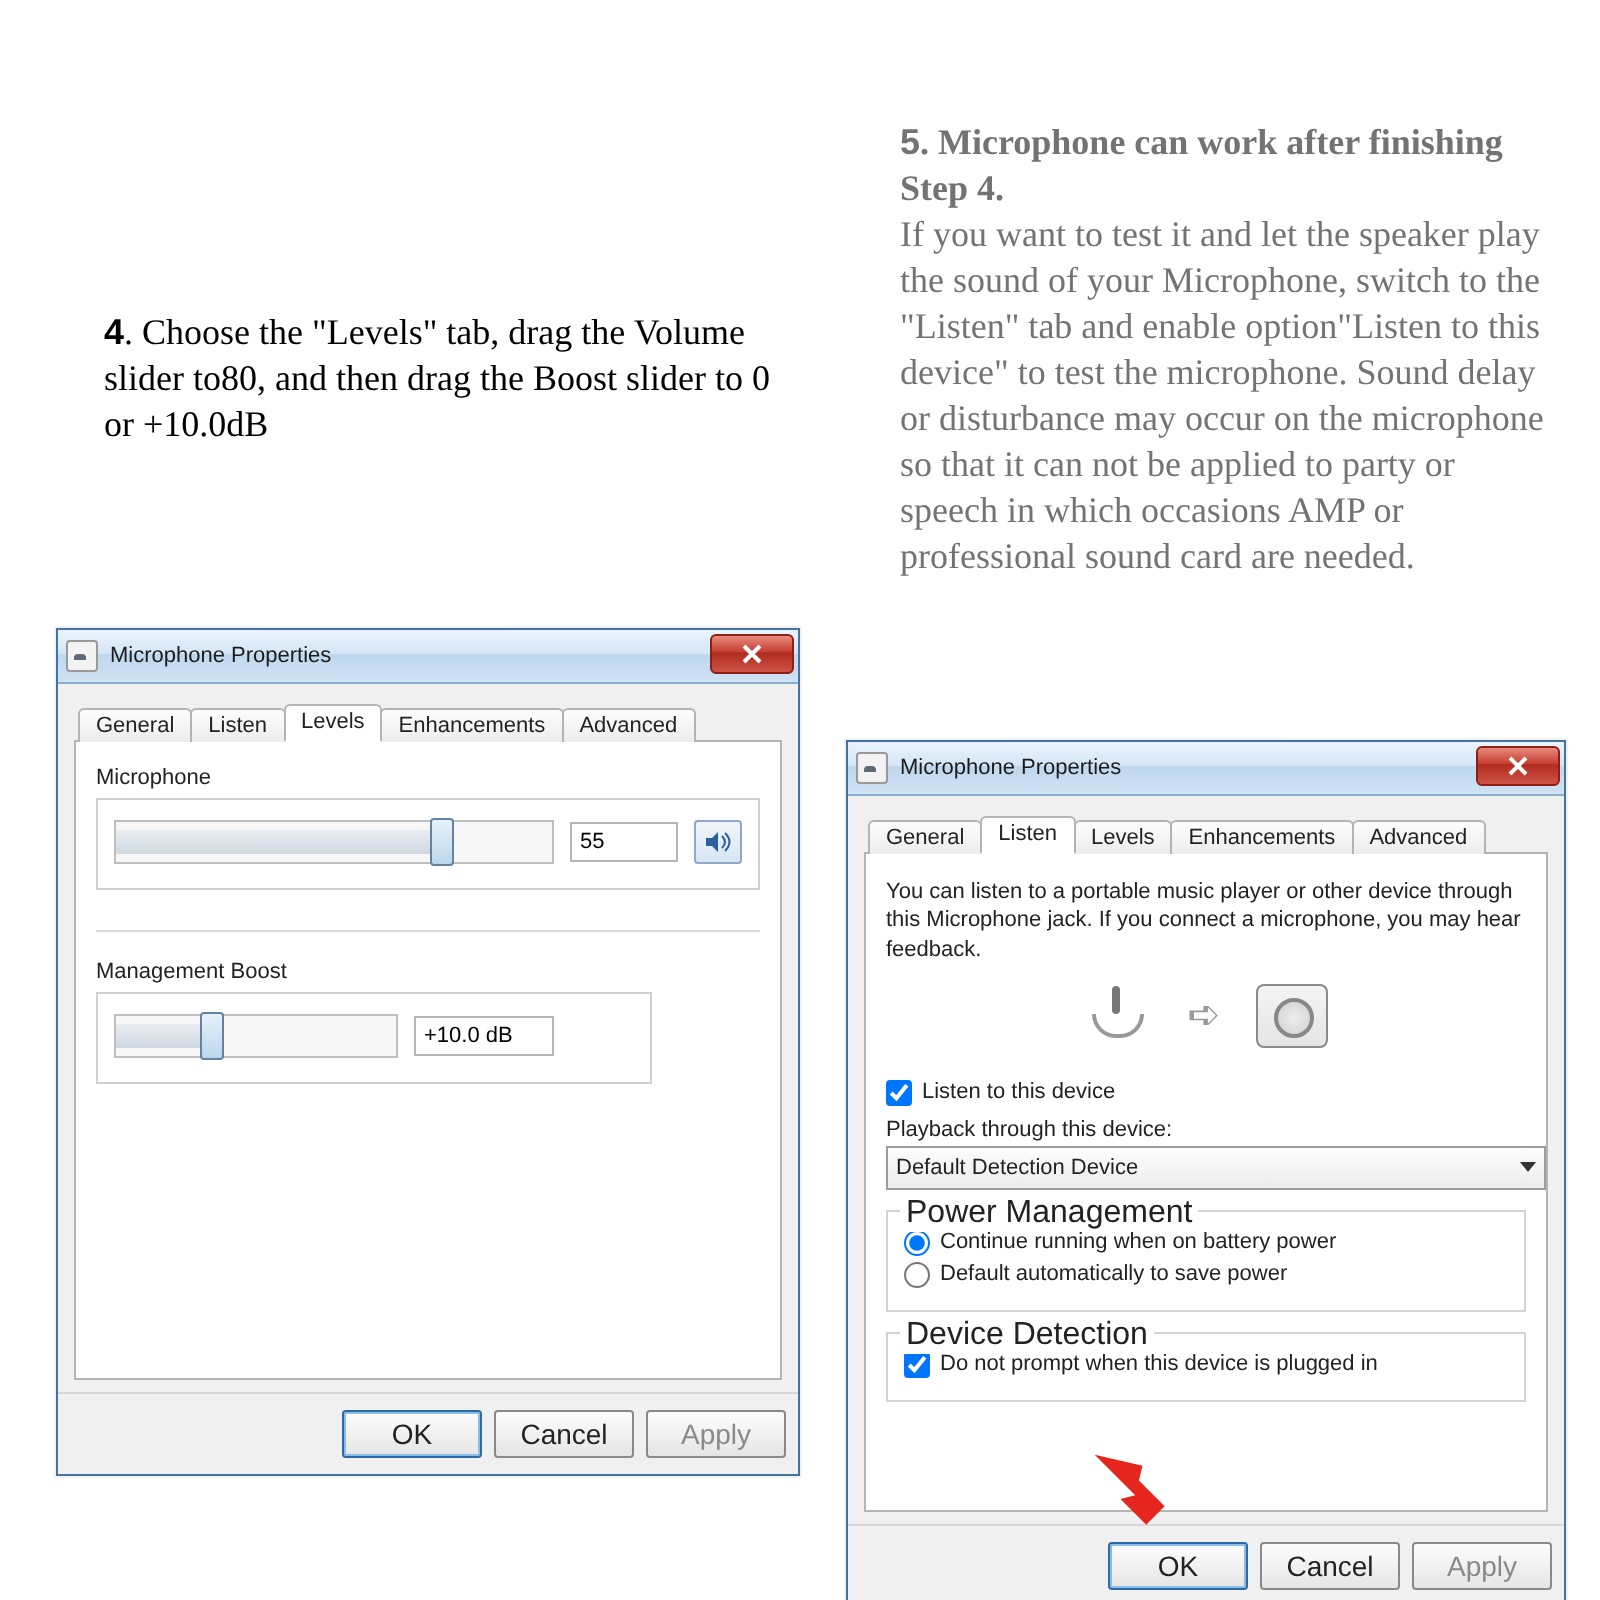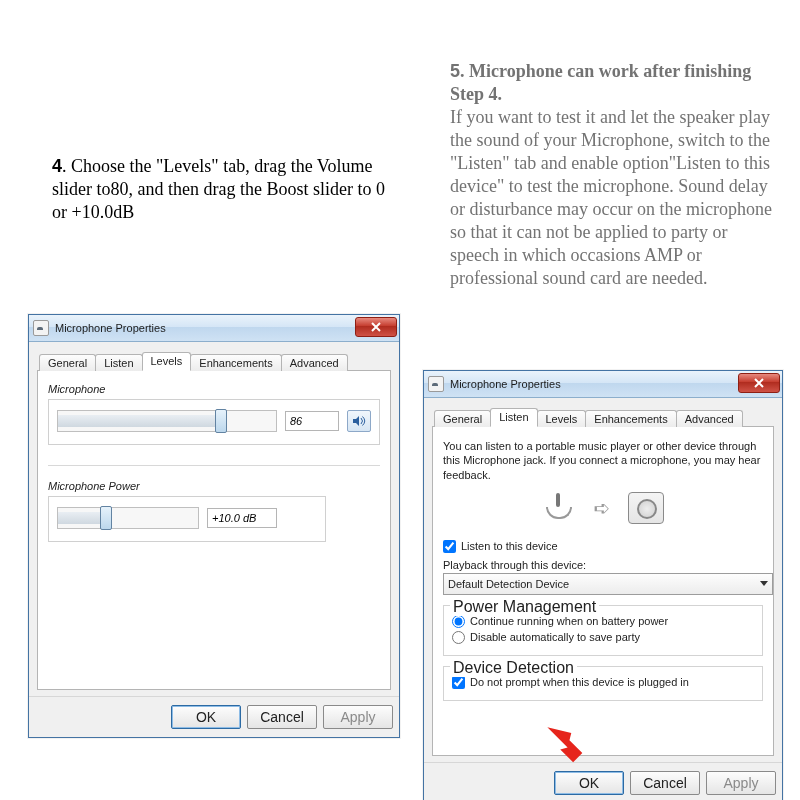--- a/index.html
+++ b/index.html
@@ -351,7 +351,7 @@
       <div class="tab">Enhancements</div>
       <div class="tab">Advanced</div>
     </div>
-    <div class="tab-panel" style="height:290px;font-style:italic;">
+    <div class="tab-panel" style="height:290px;">
       <div class="group-label">Microphone</div>
       <div class="slider-block" style="margin-bottom:20px;">
         <div class="slider-row">

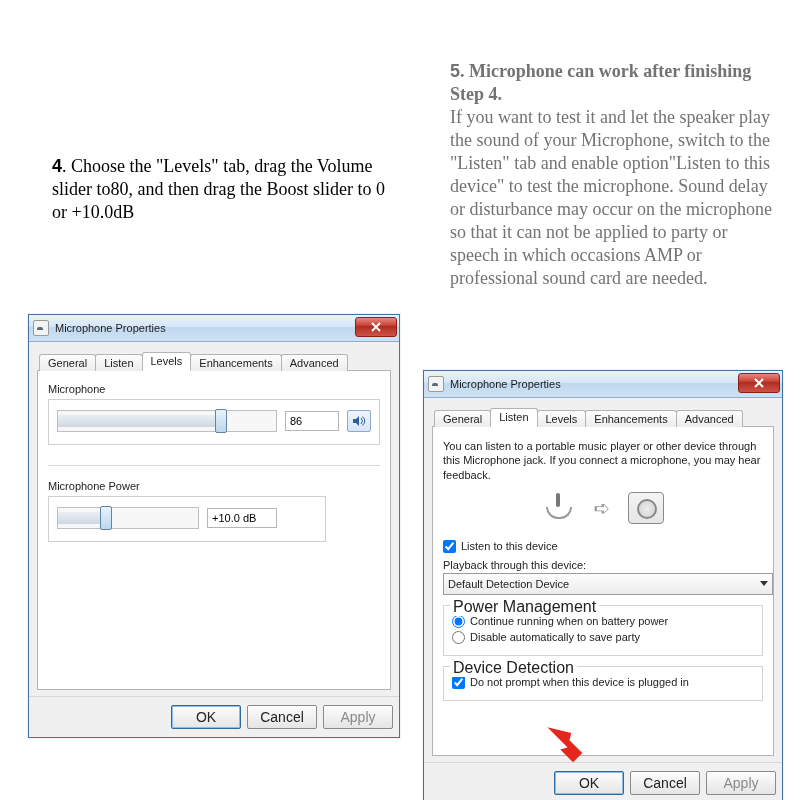--- a/index.html
+++ b/index.html
@@ -359,7 +359,7 @@
             <div class="slider-fill" style="width:72%"></div>
             <div class="slider-thumb" style="left:72%"></div>
           </div>
-          <div class="value-box">86</div>
+          <div class="value-box">55</div>
           <div class="speaker-btn">
             <svg viewBox="0 0 14 14">
               <path fill="#2b5f9e" d="M1 5 h3 l3 -3 v10 l-3 -3 h-3 z"></path>

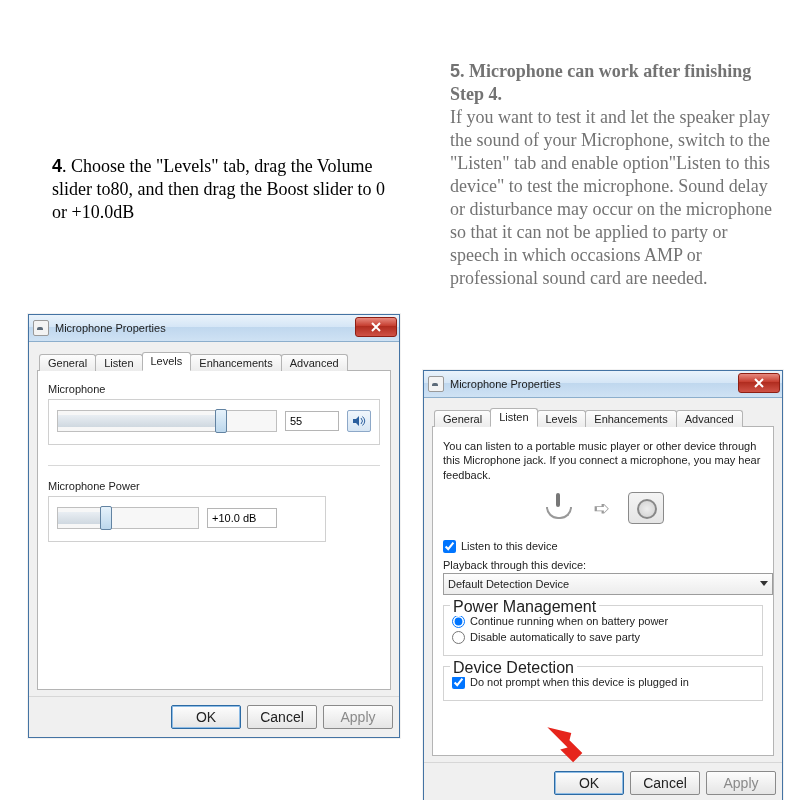--- a/index.html
+++ b/index.html
@@ -369,7 +369,7 @@
         </div>
       </div>
       <hr class="sep">
-      <div class="group-label">Microphone Power</div>
+      <div class="group-label">Management Boost</div>
       <div class="slider-block" style="width:260px;">
         <div class="slider-row">
           <div class="slider-track" style="flex:0 0 140px">

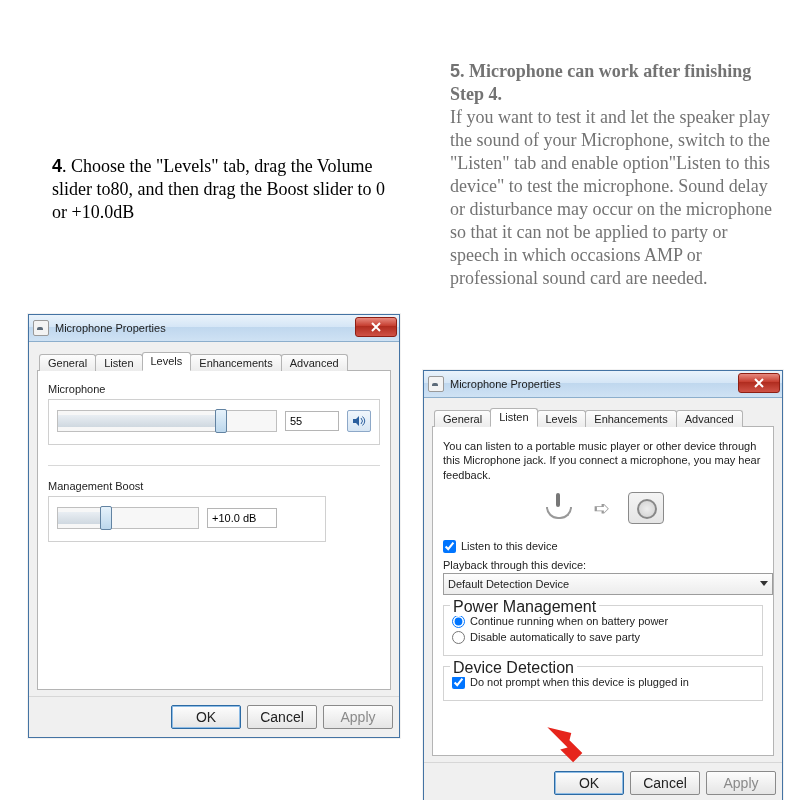--- a/index.html
+++ b/index.html
@@ -431,7 +431,7 @@
         </label>
         <label class="chk-row">
           <input type="radio" name="pm" style="">
-          <span>Disable automatically to save party</span>
+          <span>Default automatically to save power</span>
         </label>
       </div>
 

